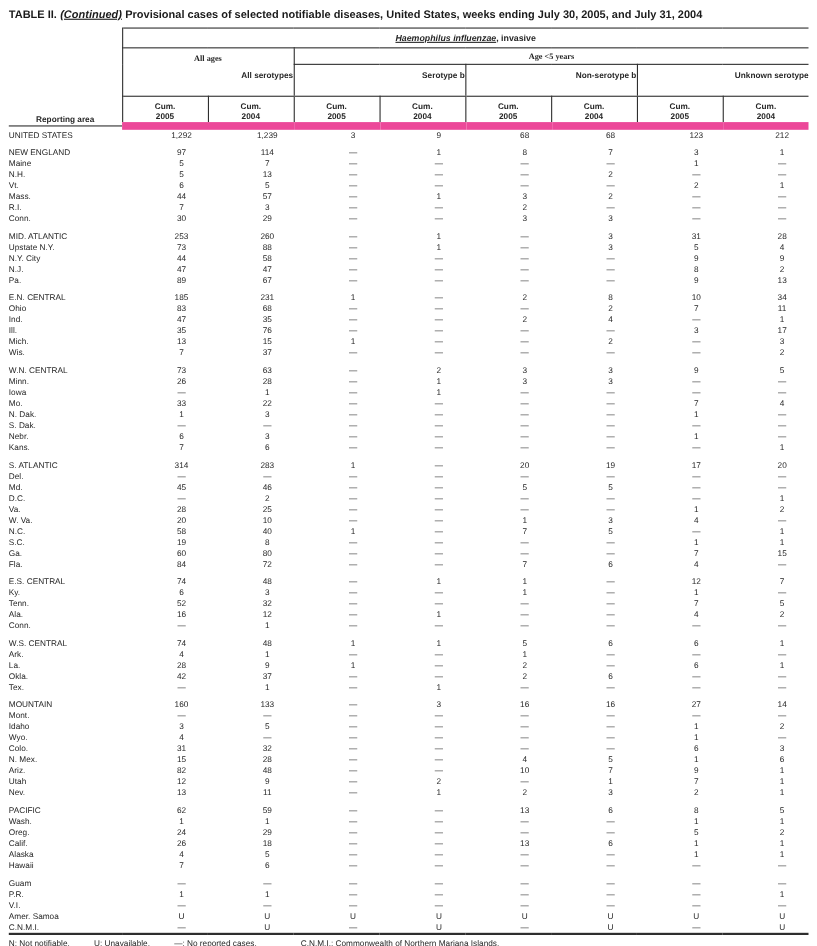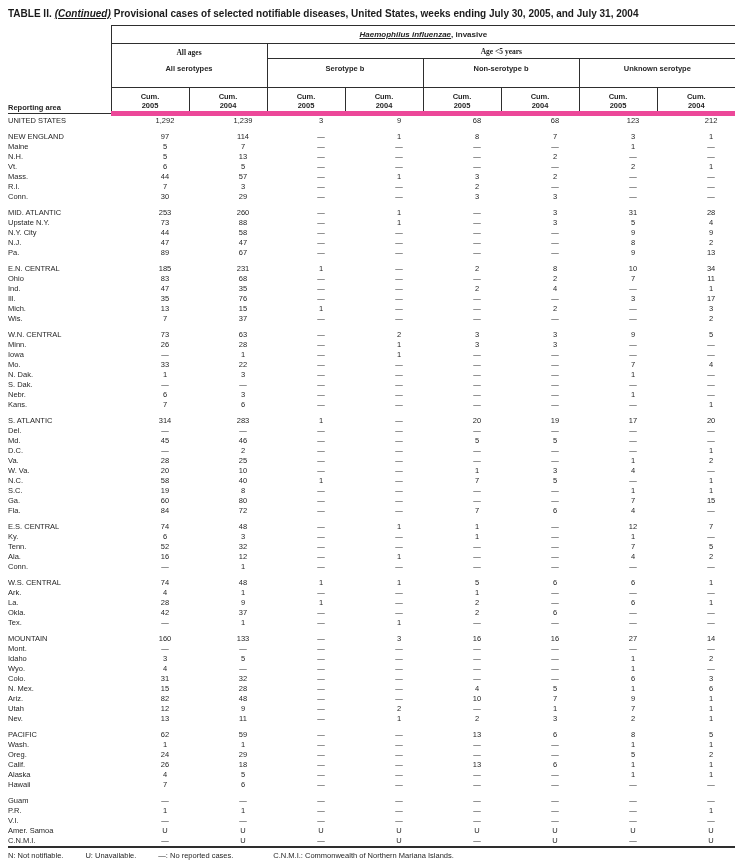--- a/index.html
+++ b/index.html
@@ -20,7 +20,7 @@
   .disease-cell{border-top:1px solid #2e2e2e;border-bottom:1px solid #2e2e2e;height:17px;vertical-align:middle;font-size:8px;}
   tr.h2 td{height:13px;padding-bottom:1px;font-family:Liberation Serif, serif;}
   .age5{border-bottom:1px solid #2e2e2e;}
-  tr.h3 td{height:15px;border-bottom:1px solid #2e2e2e;padding-bottom:13px;}
+  tr.h3 td{height:15px;border-bottom:1px solid #2e2e2e;padding-bottom:13px;text-align:right;}
   .gl{border-left:1px solid #2e2e2e;}
   tr.h4 td{height:22px;border-bottom:5px solid #ec4899;padding-bottom:1px;margin-top:16px;}
   tr.h4 td div{line-height:9px;}

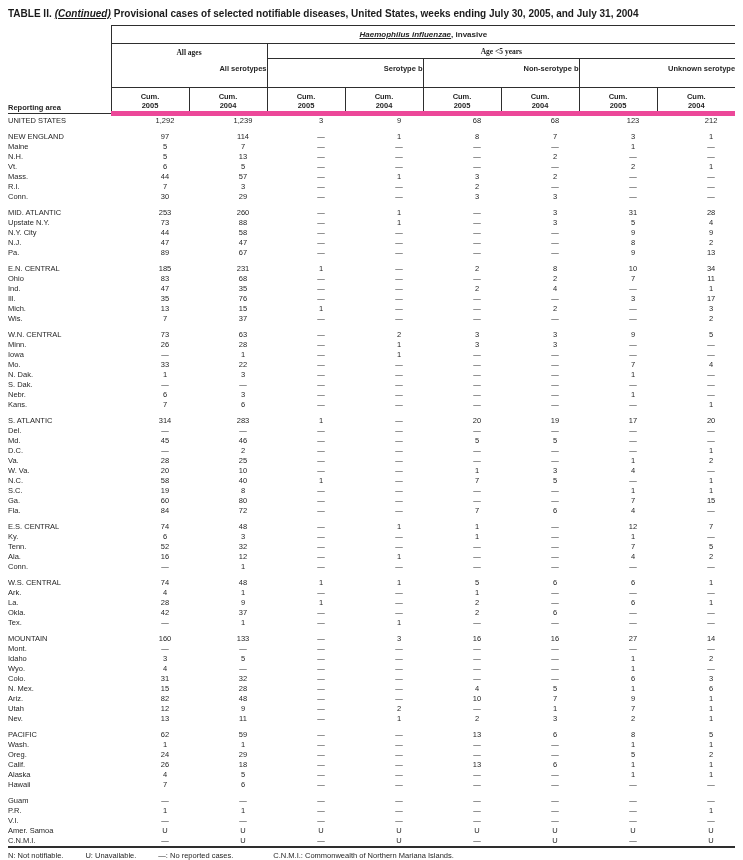--- a/index.html
+++ b/index.html
@@ -22,7 +22,7 @@
   .age5{border-bottom:1px solid #2e2e2e;}
   tr.h3 td{height:15px;border-bottom:1px solid #2e2e2e;padding-bottom:13px;text-align:right;}
   .gl{border-left:1px solid #2e2e2e;}
-  tr.h4 td{height:22px;border-bottom:5px solid #ec4899;padding-bottom:1px;margin-top:16px;}
+  tr.h4 td{height:22px;border-bottom:7px solid #ec4899;padding-bottom:1px;margin-top:16px;}
   tr.h4 td div{line-height:9px;}
 
   tbody td{height:10px;vertical-align:bottom;}

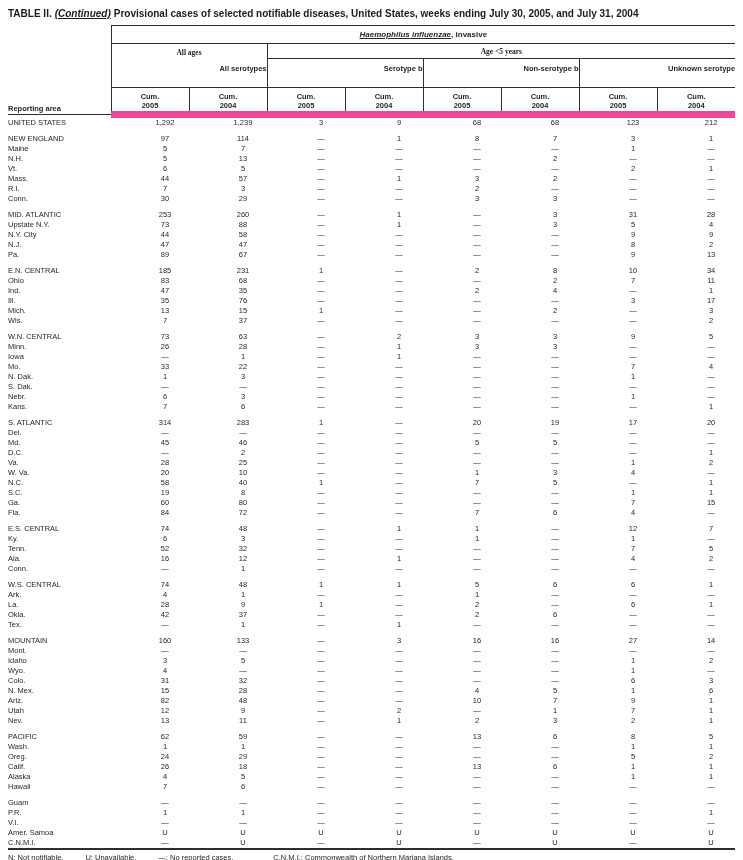--- a/index.html
+++ b/index.html
@@ -16,7 +16,7 @@
   td{font-size:7.5px;line-height:10px;padding:0;white-space:nowrap;color:#262626;}
   thead td{font-weight:bold;text-align:center;vertical-align:bottom;}
 
-  .ra-cell{text-align:left;vertical-align:bottom;border-right:1px solid #2e2e2e;border-bottom:1px solid #2e2e2e;padding-bottom:0;}
+  .ra-cell{text-align:center;vertical-align:bottom;border-right:1px solid #2e2e2e;border-bottom:1px solid #2e2e2e;padding-bottom:0;}
   .disease-cell{border-top:1px solid #2e2e2e;border-bottom:1px solid #2e2e2e;height:17px;vertical-align:middle;font-size:8px;}
   tr.h2 td{height:13px;padding-bottom:1px;font-family:Liberation Serif, serif;}
   .age5{border-bottom:1px solid #2e2e2e;}

